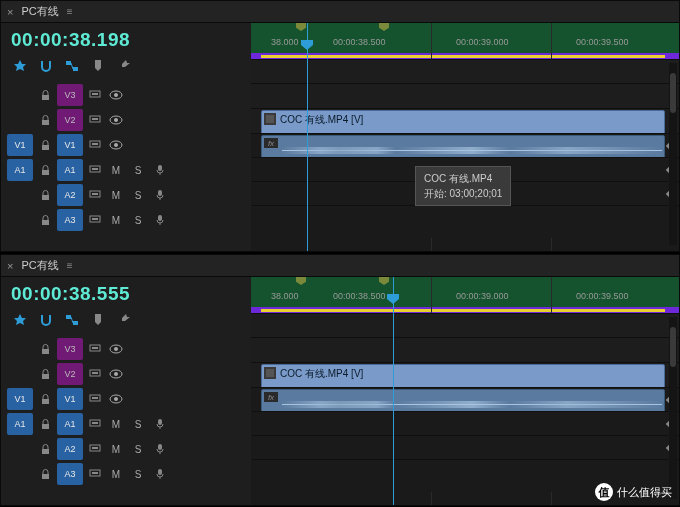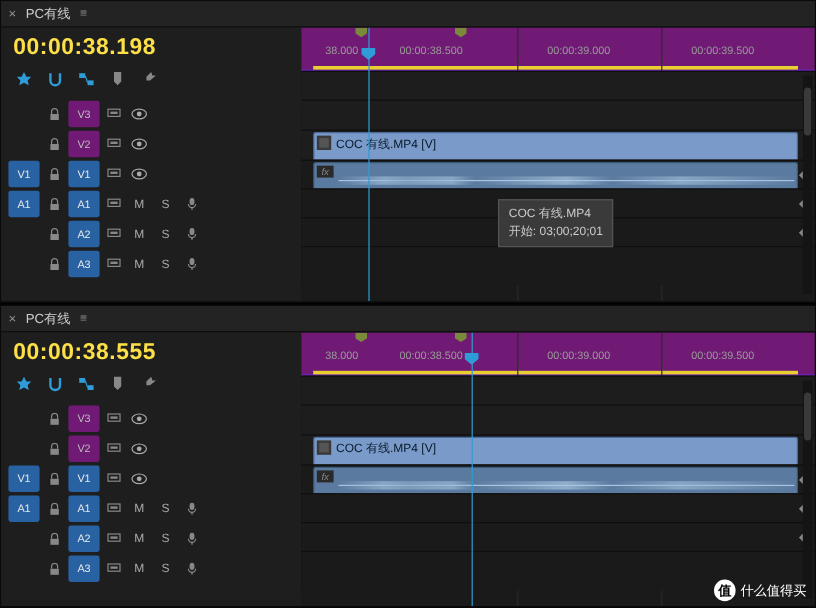--- a/index.html
+++ b/index.html
@@ -11,7 +11,7 @@
 .menu-icon { color:#888; font-size:10px; }
 .body { display:flex; height:calc(100% - 22px); }
 .left { width:250px; background:#1e1e1e; padding:4px 6px 0 6px; display:flex; flex-direction:column; }
-.timecode { color:#fde047; font-size:19px; font-weight:bold; letter-spacing:0.5px; padding:2px 4px 4px 4px; }
+.timecode { color:#5eead4; font-size:19px; font-weight:bold; letter-spacing:0.5px; padding:2px 4px 4px 4px; }
 .tool-row { display:flex; gap:8px; align-items:center; padding:2px 4px 8px 4px; }
 .tool { width:18px; height:18px; display:flex; align-items:center; justify-content:center; }
 .tracks { display:flex; flex-direction:column; gap:1px; }

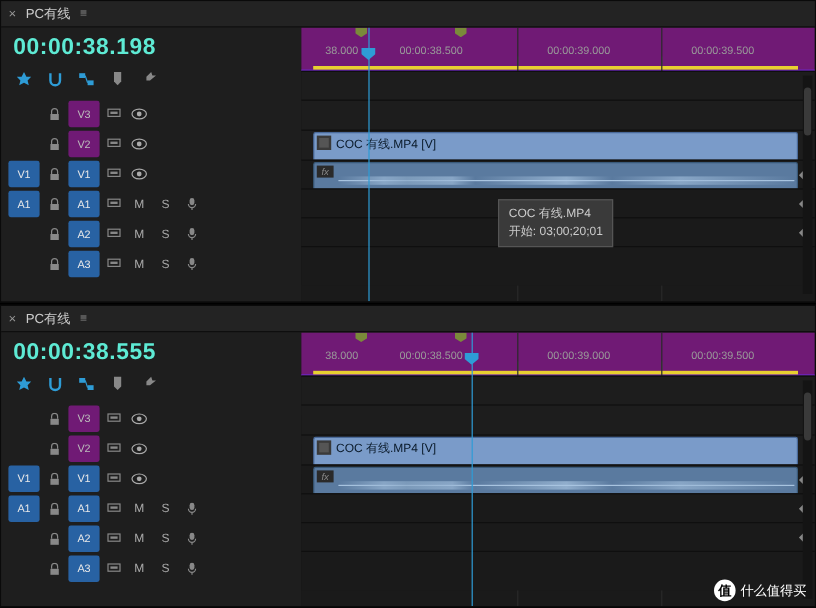--- a/index.html
+++ b/index.html
@@ -24,7 +24,7 @@
 .sync { width:16px; height:16px; display:flex; align-items:center; justify-content:center; color:#888; }
 .tog { width:18px; height:18px; display:flex; align-items:center; justify-content:center; color:#aaa; font-size:10px; border-radius:2px; }
 .right { flex:1; position:relative; background:#1a1a1a; overflow:hidden; }
-.ruler { height:36px; position:relative; background:#701a75; border-bottom:1px solid #6d28d9; }
+.ruler { height:36px; position:relative; background:#14532d; border-bottom:6px solid #6d28d9; }
 .marker { position:absolute; top:0; width:10px; height:10px; }
 .marker::before { content:""; position:absolute; top:0; left:0; width:10px; height:8px; background:#7a8a3a; clip-path:polygon(0 0,100% 0,100% 60%,50% 100%,0 60%); }
 .tick { position:absolute; top:14px; color:#999; font-size:9px; }

